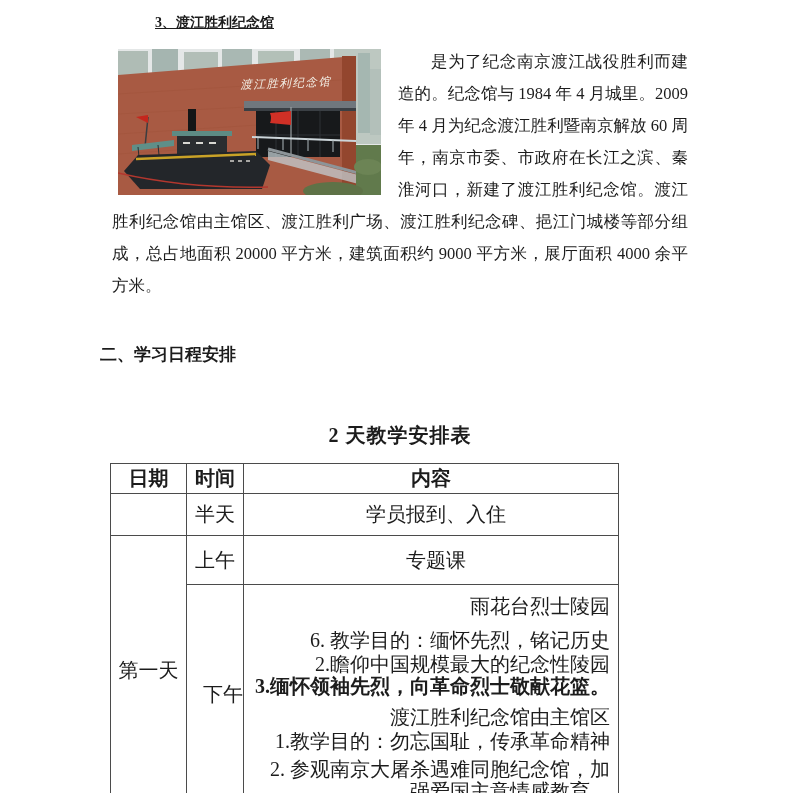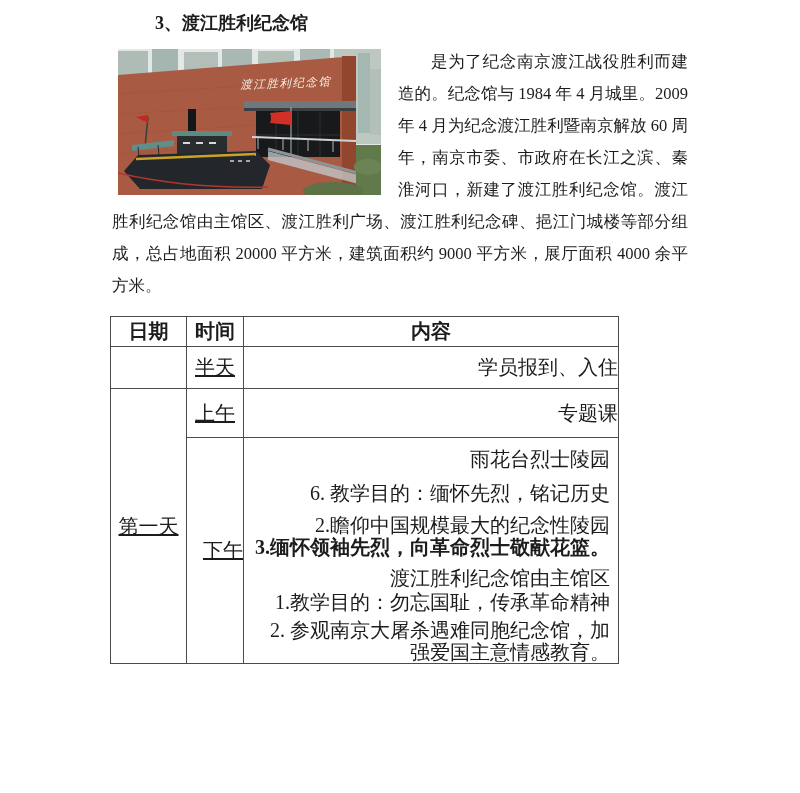--- a/index.html
+++ b/index.html
@@ -12,8 +12,9 @@
   .content{margin:0 100px;width:600px;padding-top:12px;}
 
   .h-sub{
-    font-weight:bold;font-size:18px;line-height:22px;
+    font-weight:bold;font-size:14px;line-height:22px;
     margin:0 0 0 55px;
+    text-decoration:underline;
   }
 
   .section-body{

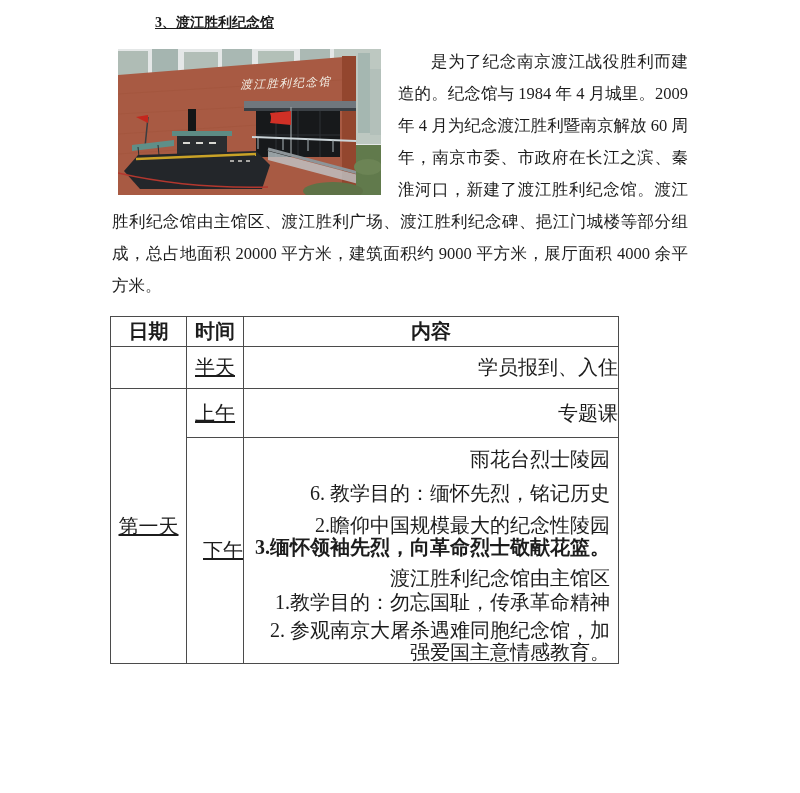--- a/index.html
+++ b/index.html
@@ -165,6 +165,7 @@
       <p class="para">是为了纪念南京渡江战役胜利而建造的。纪念馆与 1984 年 4 月城里。2009 年 4 月为纪念渡江胜利暨南京解放 60 周年，南京市委、市政府在长江之滨、秦淮河口，新建了渡江胜利纪念馆。渡江胜利纪念馆由主馆区、渡江胜利广场、渡江胜利纪念碑、挹江门城楼等部分组成，总占地面积 20000 平方米，建筑面积约 9000 平方米，展厅面积 4000 余平方米。</p>
     </div>
 
+    <div class="h-main">二、学习日程安排</div>
 
 
     <table class="schedule">

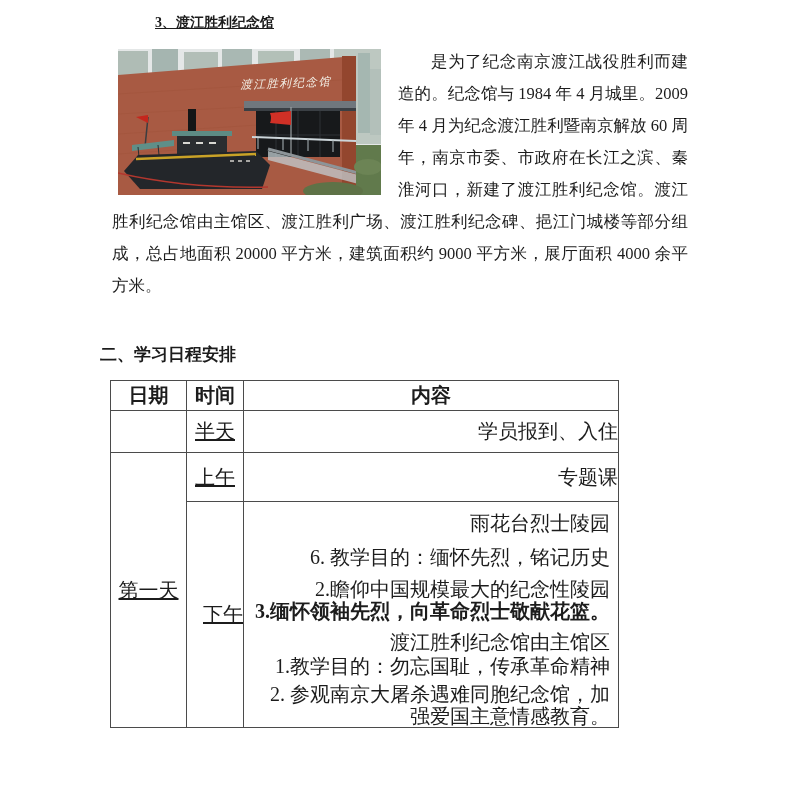--- a/index.html
+++ b/index.html
@@ -167,6 +167,7 @@
 
     <div class="h-main">二、学习日程安排</div>
 
+    <div class="table-title">2 天教学安排表</div>
 
     <table class="schedule">
       <colgroup>

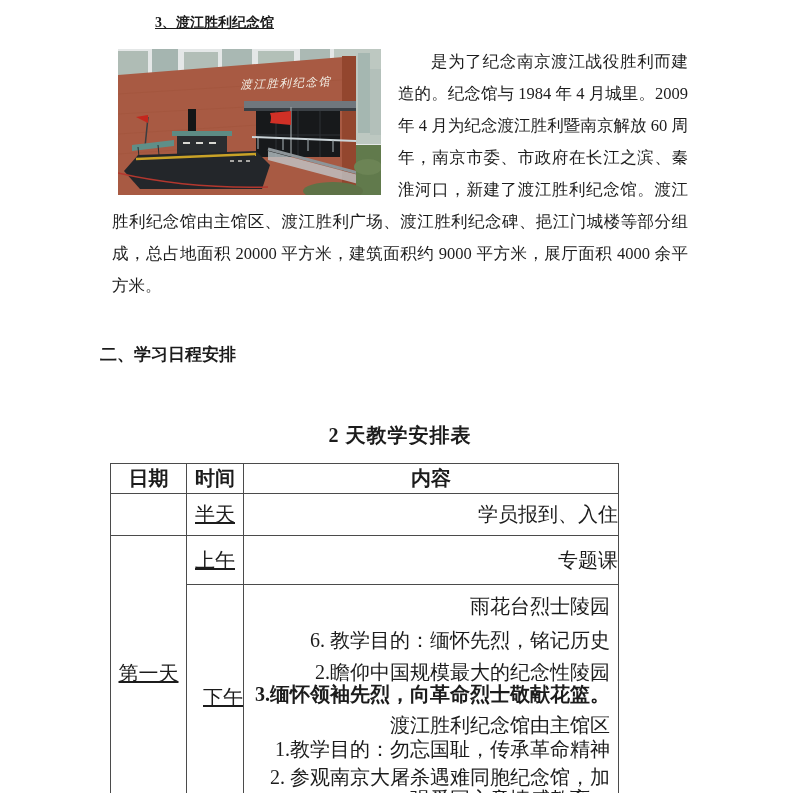--- a/index.html
+++ b/index.html
@@ -51,7 +51,7 @@
   table.schedule th{
     font-weight:bold;text-align:center;height:30px;vertical-align:middle;
   }
-  .cell-center{text-align:center;vertical-align:middle;text-decoration:underline;}
+  .cell-center{text-align:center;vertical-align:middle;}
   .cell-left{text-align:right;vertical-align:middle;padding-left:10px !important;}
   tr.r-arrival td{height:42px;}
   tr.r-morning td{height:49px;}

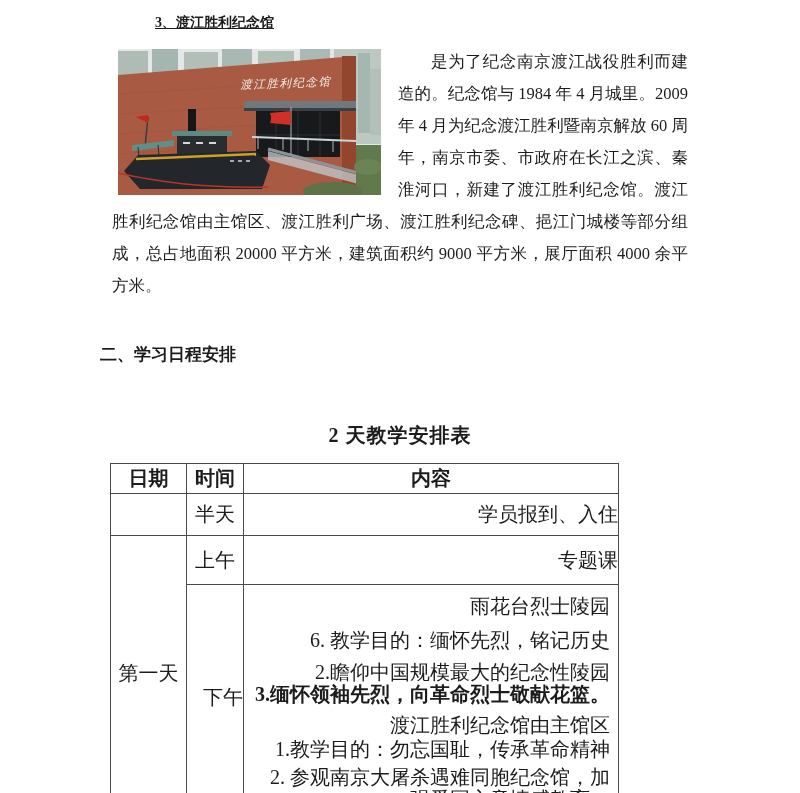--- a/index.html
+++ b/index.html
@@ -52,7 +52,7 @@
     font-weight:bold;text-align:center;height:30px;vertical-align:middle;
   }
   .cell-center{text-align:center;vertical-align:middle;}
-  .cell-left{text-align:right;vertical-align:middle;padding-left:10px !important;}
+  .cell-left{text-align:center;vertical-align:middle;padding-left:10px !important;}
   tr.r-arrival td{height:42px;}
   tr.r-morning td{height:49px;}
   tr.r-afternoon td{height:220px;text-align:right;}

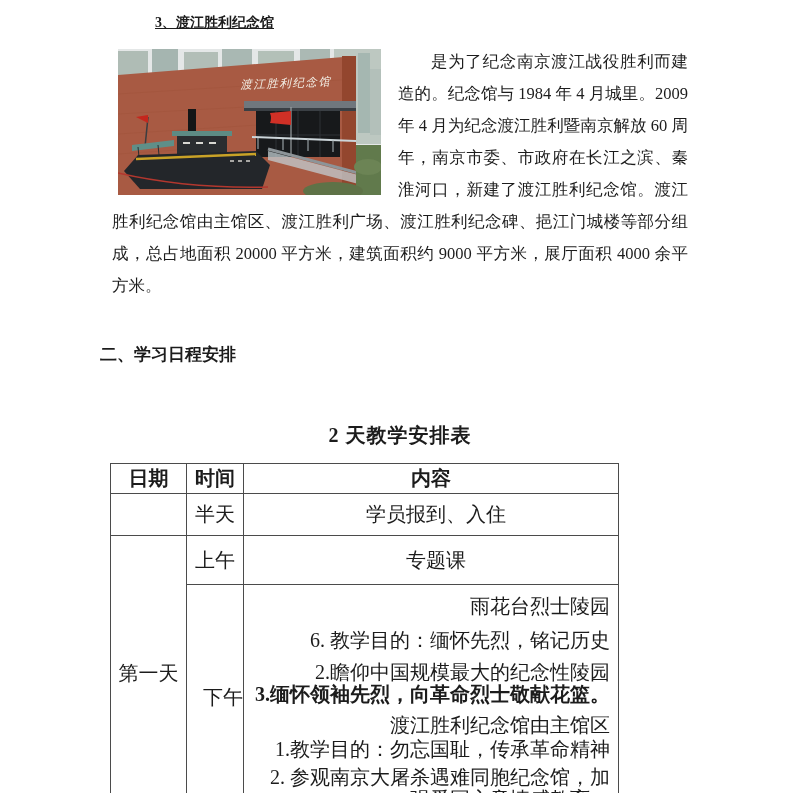--- a/index.html
+++ b/index.html
@@ -59,7 +59,7 @@
   td.content-cell{vertical-align:top;padding:10px 8px 0 10px !important;}
   td.content-cell .line{line-height:22px;}
   td.content-cell .line.m1{margin-top:12px;}
-  td.content-cell .line.m2{margin-top:10px;}
+  td.content-cell .line.m2{margin-top:2px;}
   td.content-cell .line.m3{font-weight:bold;}
   td.content-cell .line.m4{margin-top:9px;}
   td.content-cell .line.m5{margin-top:2px;}

